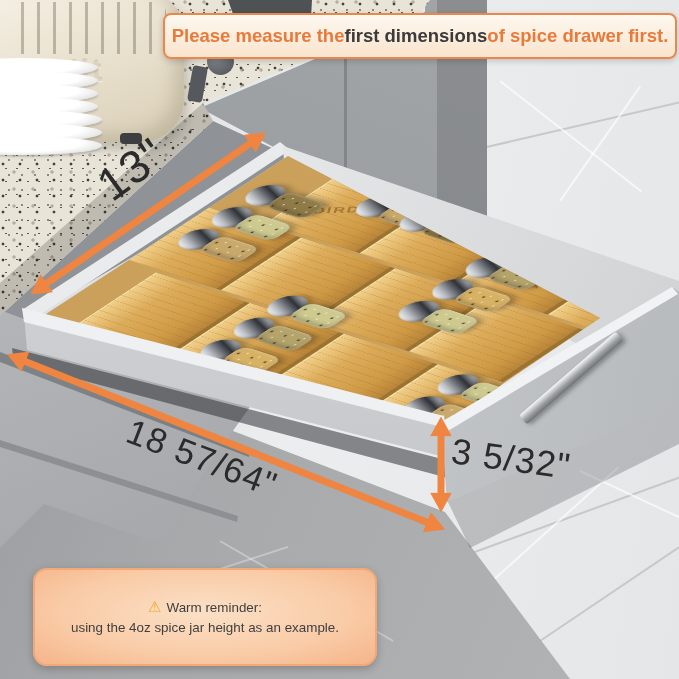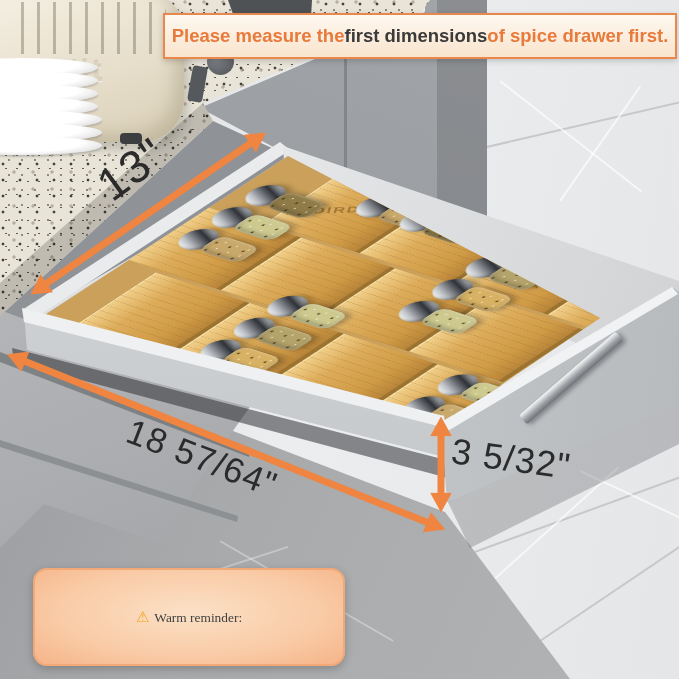--- a/index.html
+++ b/index.html
@@ -100,7 +100,7 @@
   .dim-arrow::before{left:-14px;clip-path:polygon(0 50%,100% 0,100% 100%);}
   .dim-arrow::after{right:-14px;clip-path:polygon(100% 50%,0 0,0 100%);}
   .dim-label{position:absolute;color:#2b2b2b;font-weight:400;letter-spacing:1px;white-space:nowrap;}
-  .banner{position:absolute;left:163px;top:13px;right:2px;height:42px;border-radius:0;
+  .banner{position:absolute;left:163px;top:13px;right:2px;height:42px;border-radius:8px;
     border:2px solid #e8884c;background:linear-gradient(#fdf8f0,#fae4cd);
     box-shadow:0 2px 6px rgba(0,0,0,.18);display:flex;align-items:center;justify-content:center;
     font-size:18.5px;font-weight:600;white-space:nowrap;}

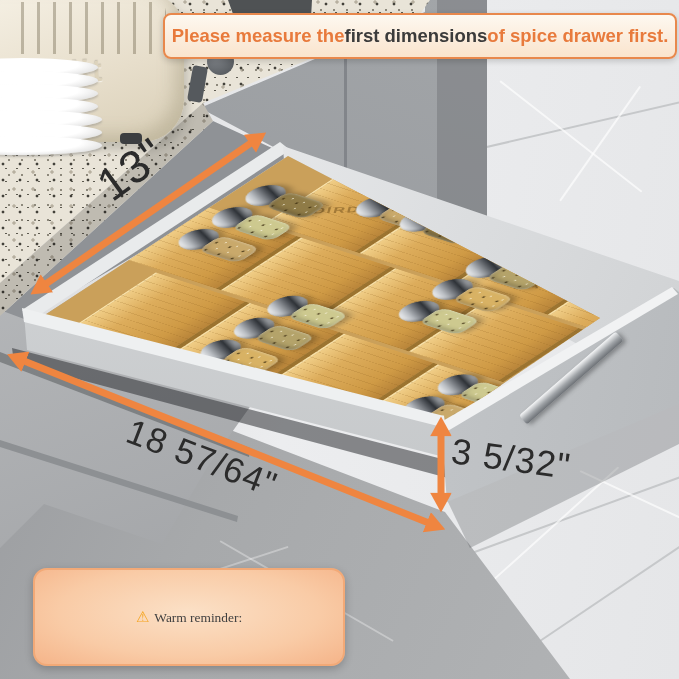--- a/index.html
+++ b/index.html
@@ -106,12 +106,12 @@
     font-size:18.5px;font-weight:600;white-space:nowrap;}
   .banner .orange{color:#e87a3c;}
   .banner .dark{color:#3b3b3b;}
-  .reminder{position:absolute;left:33px;top:568px;width:312px;height:98px;border-radius:14px;
+  .reminder{position:absolute;left:33px;top:568px;width:344px;height:98px;border-radius:14px;
     border:2px solid #f2a977;box-sizing:border-box;
     background:radial-gradient(ellipse at 50% 45%,#fbe0c6 0%,#f9cba6 60%,#f5b489 100%);
     box-shadow:0 3px 8px rgba(0,0,0,.22);
     display:flex;flex-direction:column;align-items:center;justify-content:center;
-    font-size:13.4px;line-height:1.5;color:#3f3f3f;text-align:center;font-family:Liberation Serif, serif;}
+    font-size:13.4px;line-height:1.5;color:#3f3f3f;text-align:center;}
   .reminder .warn{color:#f5a623;margin-right:5px;font-size:15px;}
   .reminder b{color:#333;}
 </style>

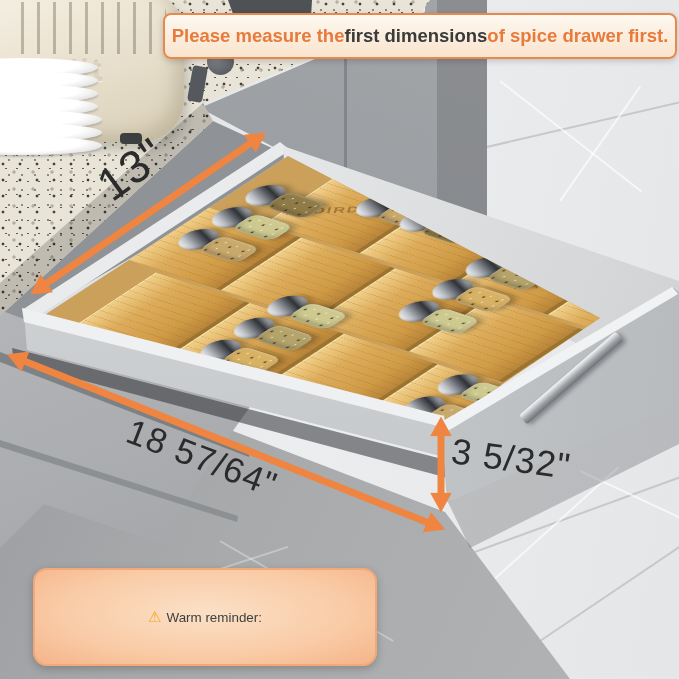--- a/index.html
+++ b/index.html
@@ -268,6 +268,7 @@
     <div>
       <span class="warn">⚠</span><span>Warm reminder:</span>
     </div>
+    <div>using the 4oz spice jar height as an example.</div>
   </div>
 
 </div>

